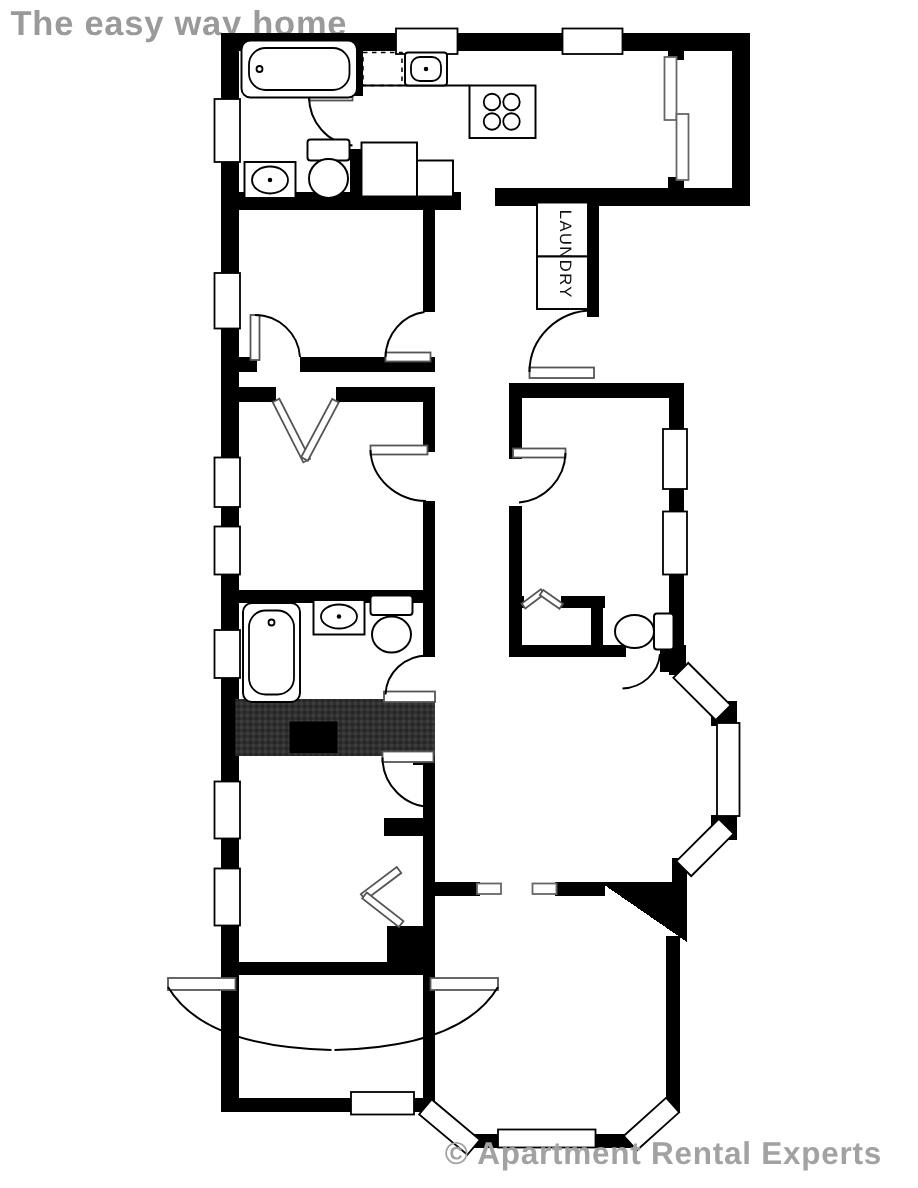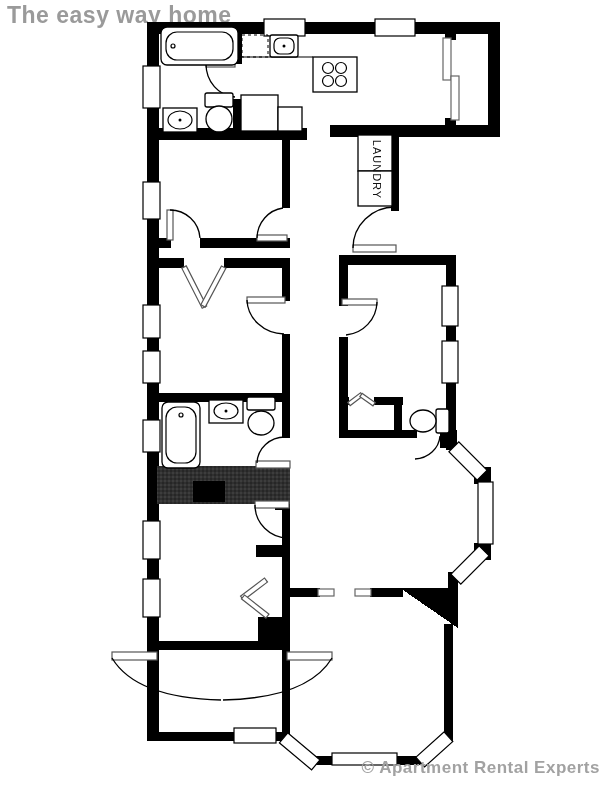--- a/index.html
+++ b/index.html
@@ -7,7 +7,7 @@
           font-family:"Liberation Sans", sans-serif;}
   .plan-title{position:absolute;left:7px;top:2px;font-size:23px;font-weight:bold;
               color:#9a9a9a;letter-spacing:0.5px;}
-  .watermark{position:absolute;right:12px;top:758px;font-size:17px;font-weight:bold;
+  .watermark{position:absolute;right:24px;top:758px;font-size:21px;font-weight:bold;
              color:#a2a2a2;letter-spacing:0.5px;white-space:nowrap;}
   .laundry-label{position:absolute;left:340px;top:162px;width:70px;height:15px;
                  transform:rotate(90deg);transform-origin:center;

